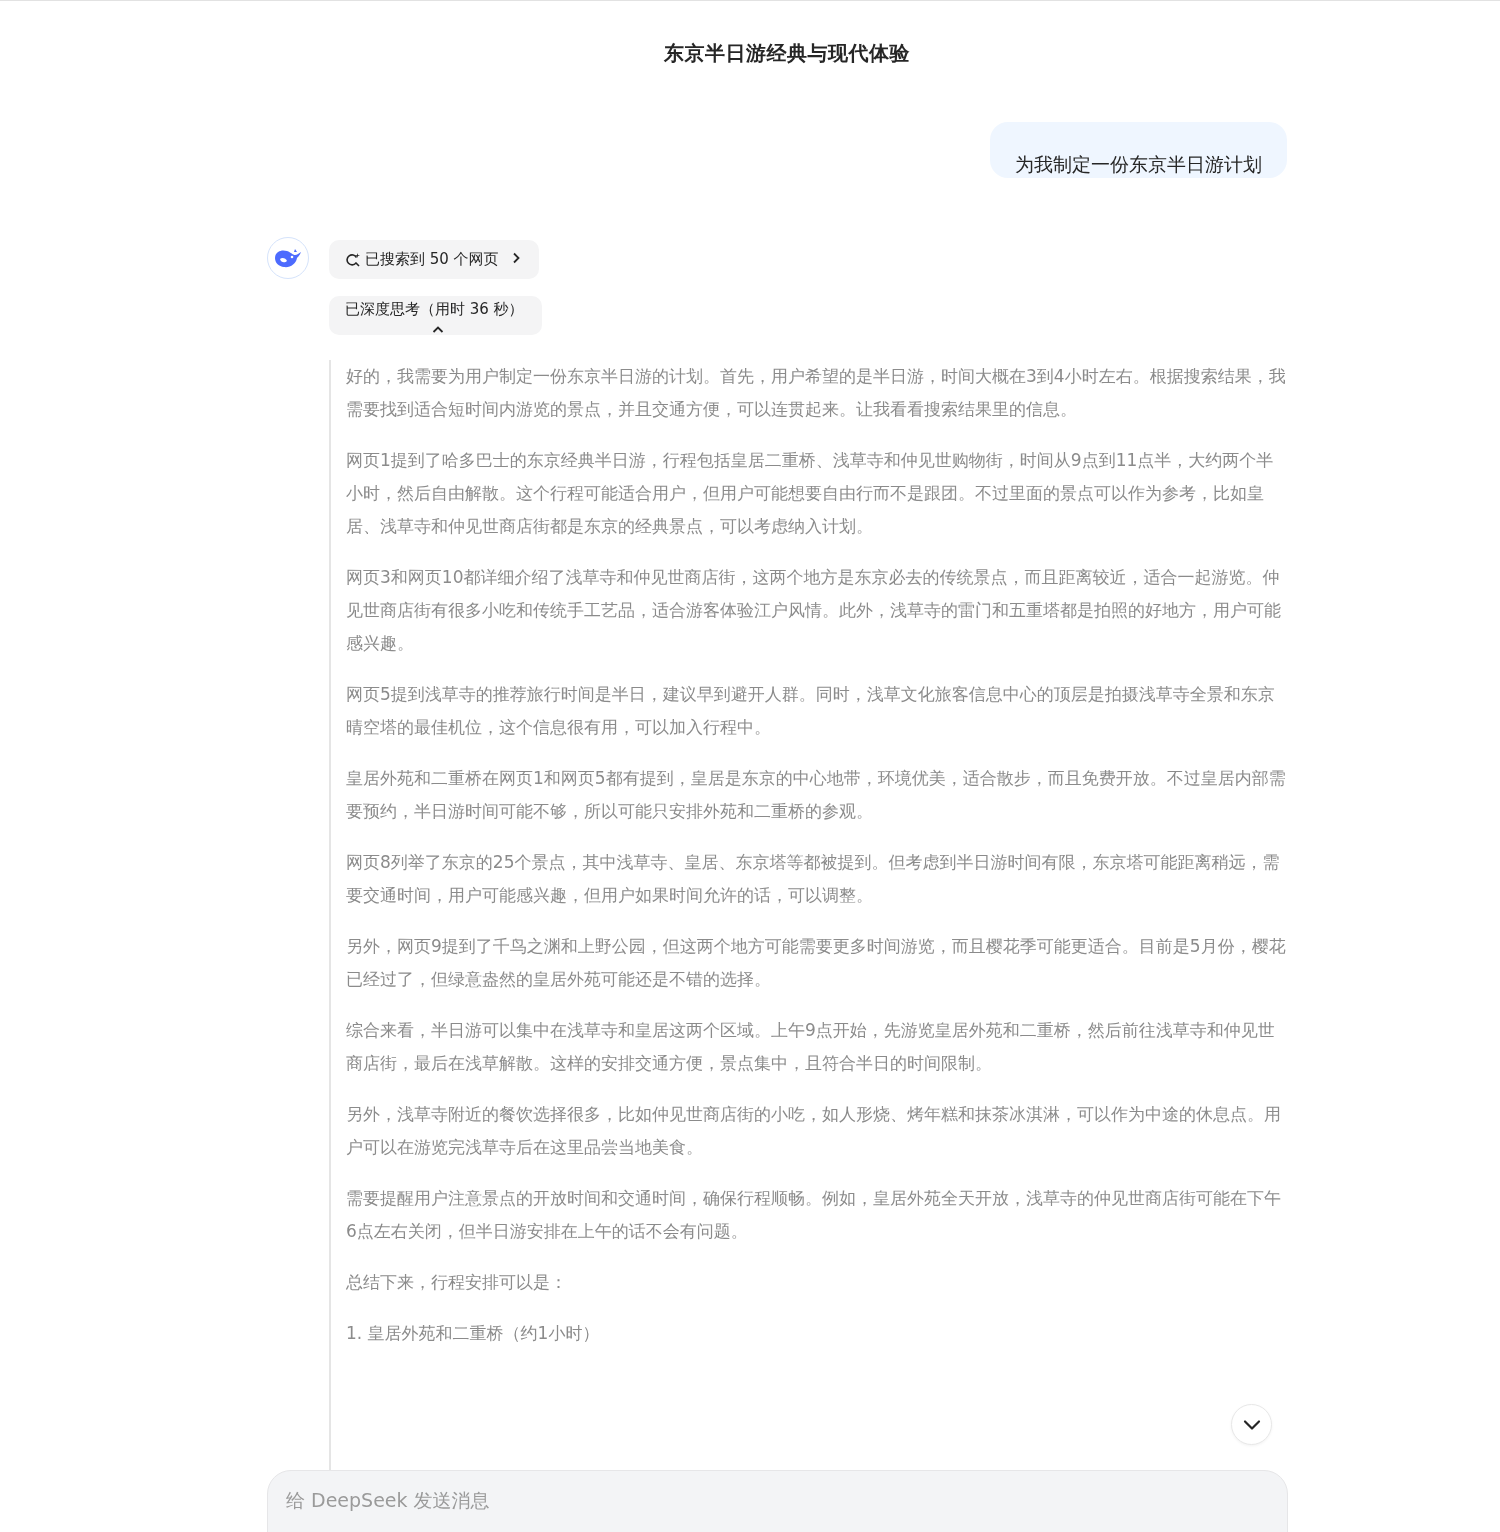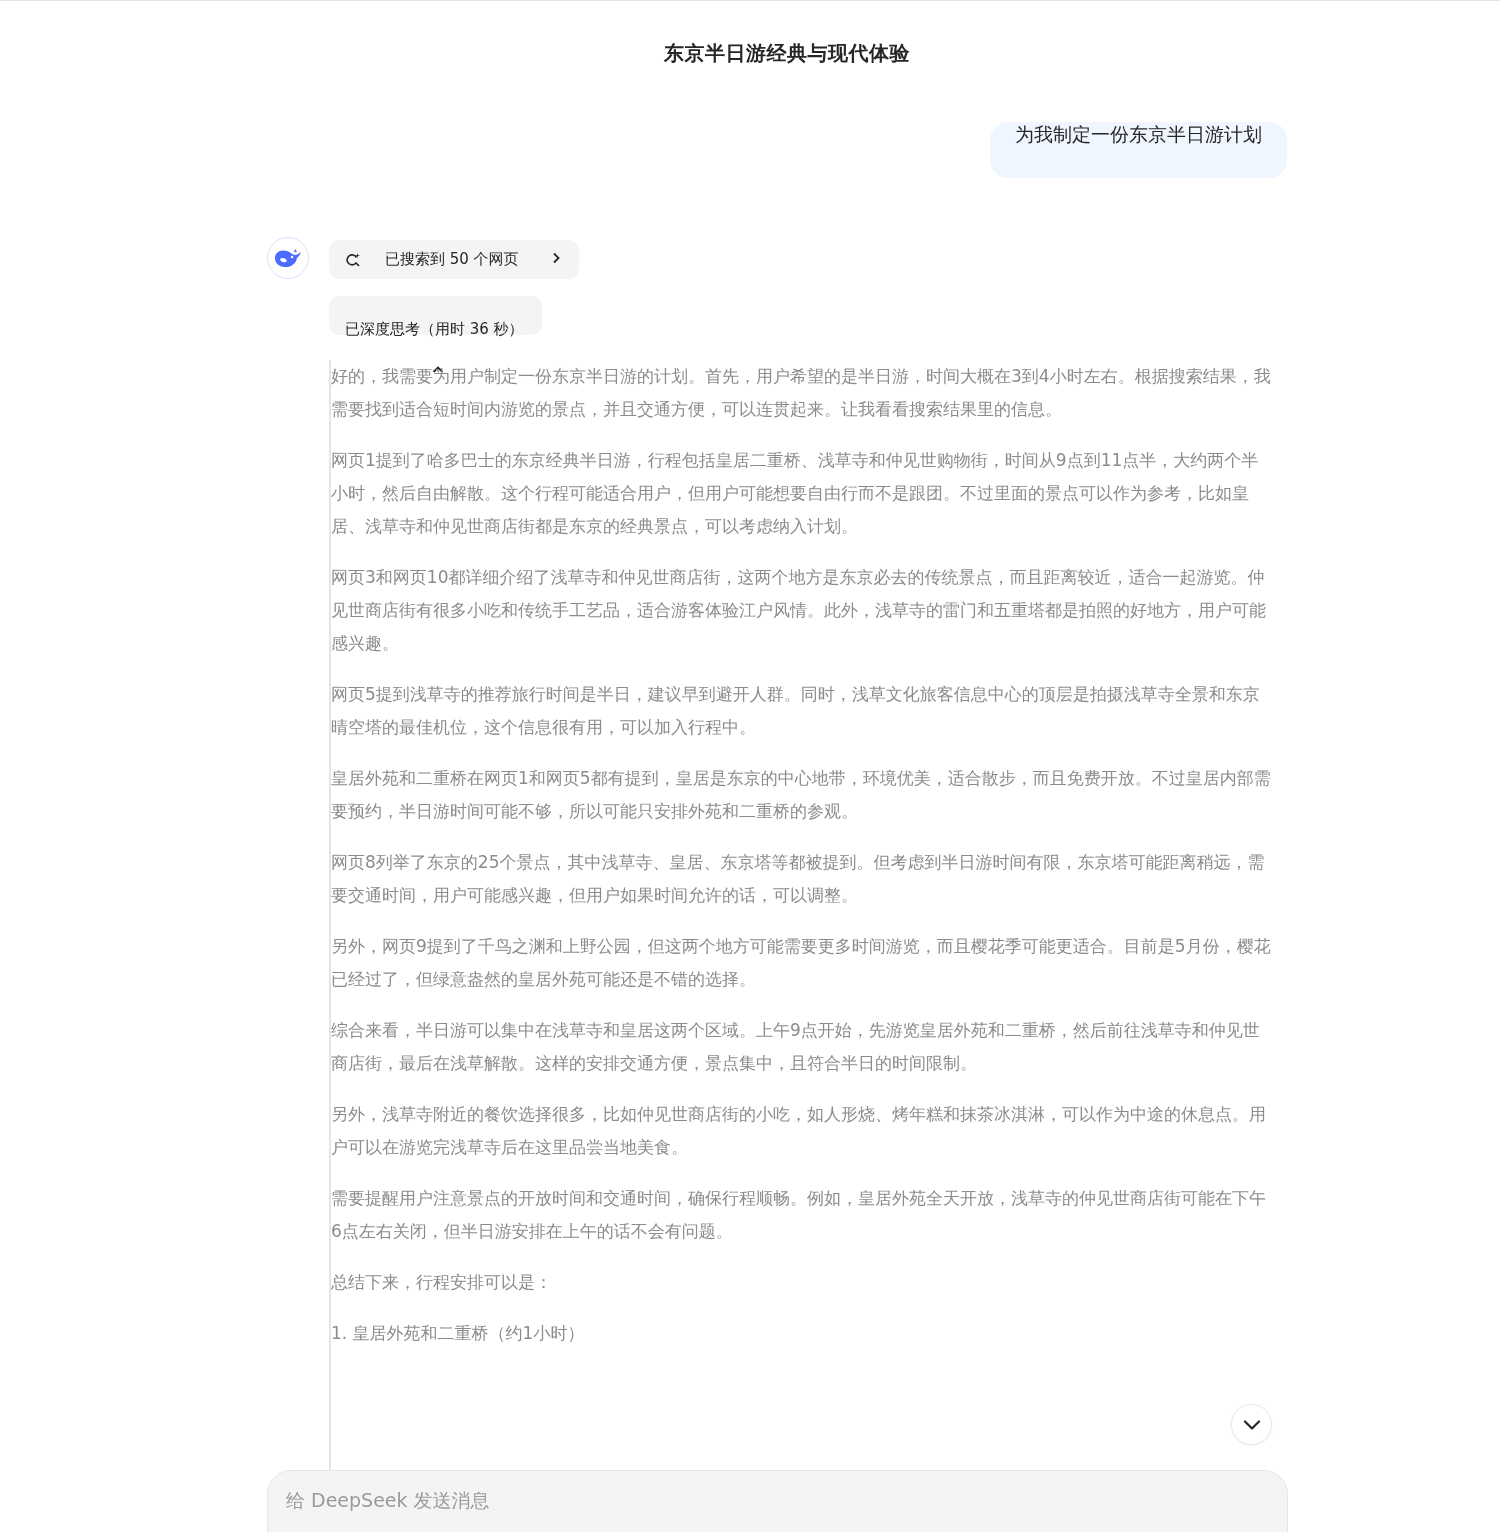--- a/index.html
+++ b/index.html
@@ -18,7 +18,7 @@
     .user-bubble {
       position: absolute; right: 213px; top: 122px; height: 56px;
       background: #eff6ff; border-radius: 18px;
-      padding: 0 25px; display: flex; align-items: flex-start;
+      padding: 0 25px; display: flex; align-items: flex-end;
       font-size: 19px; color: #262626;
     }
     .avatar {

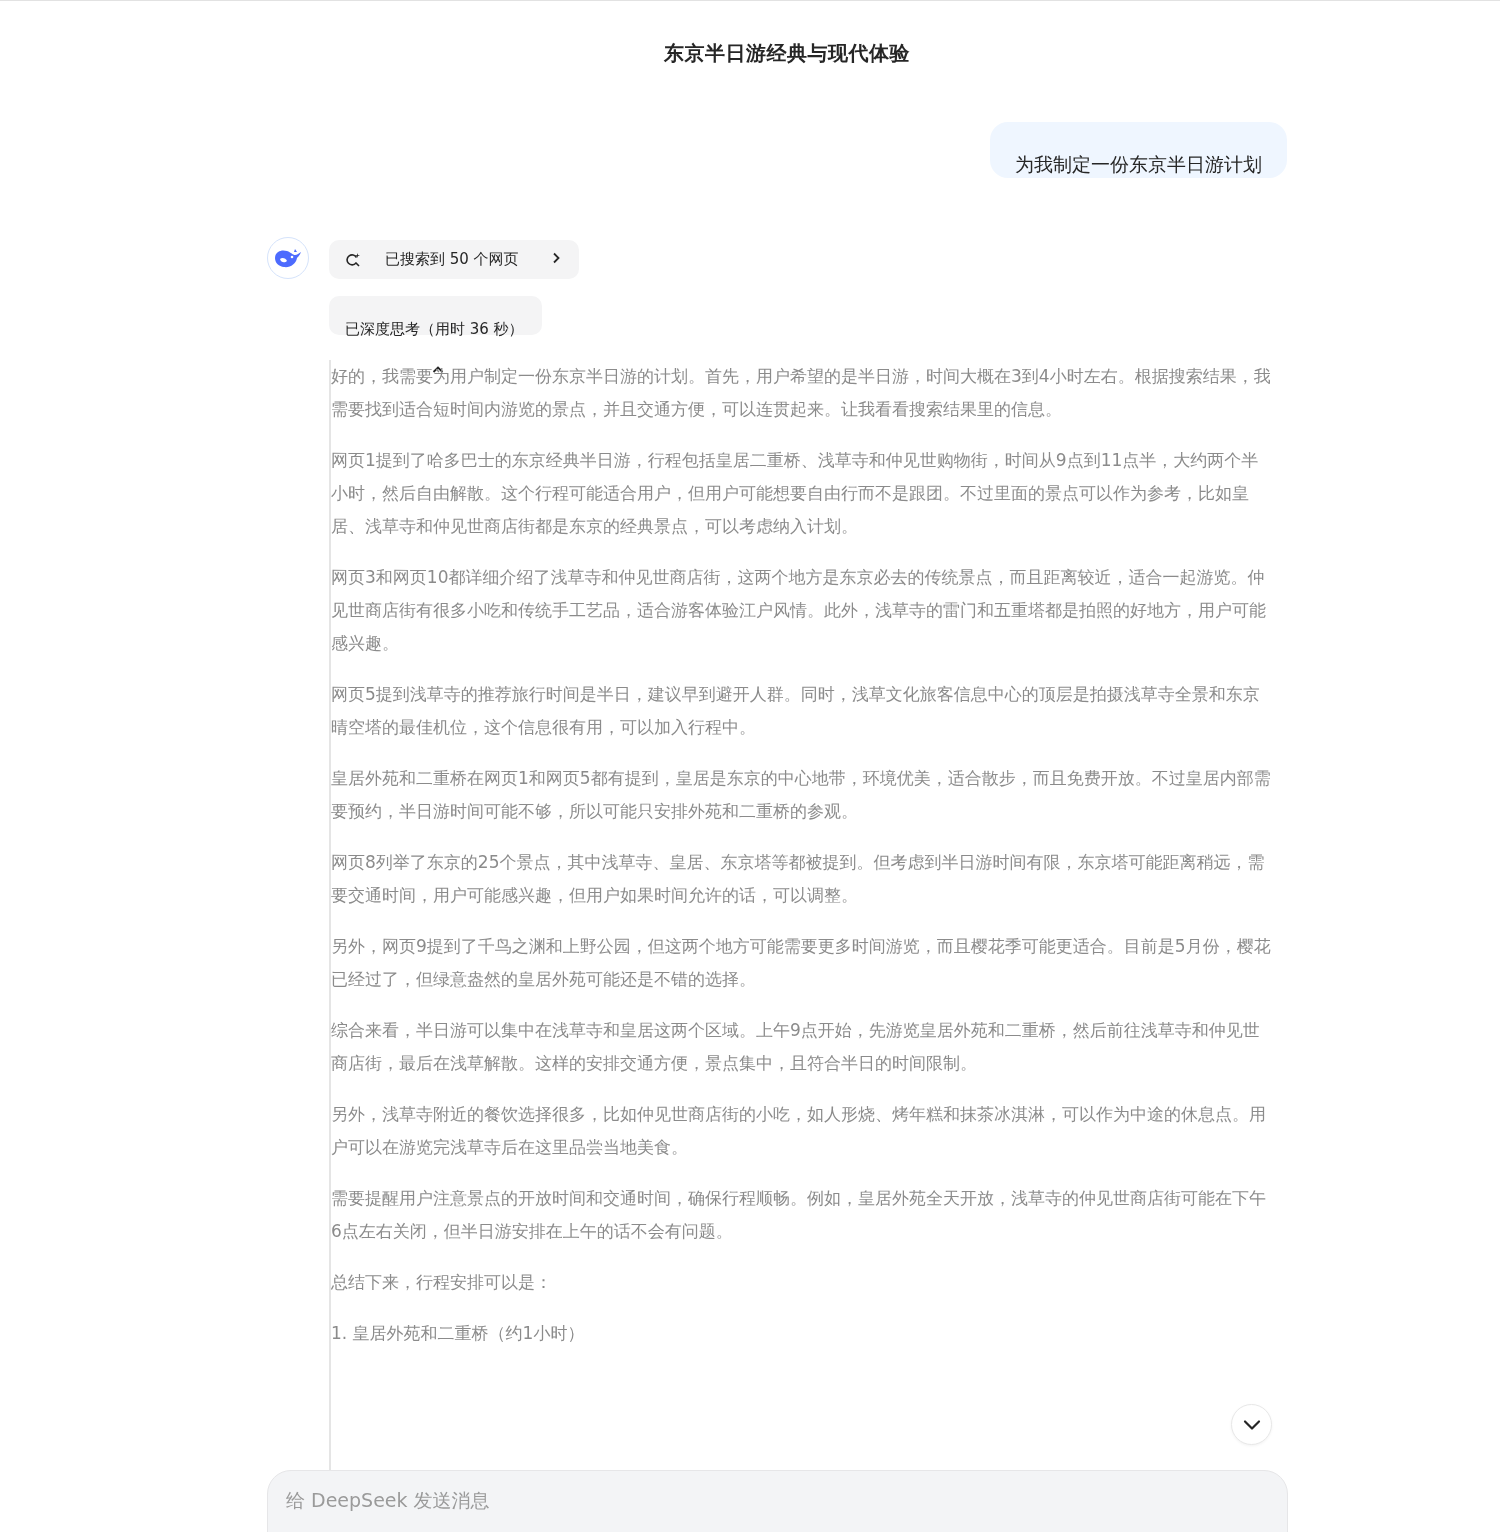--- a/index.html
+++ b/index.html
@@ -30,7 +30,7 @@
       position: absolute; left: 329px; height: 39px;
       background: #f4f4f5; border-radius: 10px;
       display: flex; align-items: center; padding: 0 18px 0 16px;
-      font-size: 15px; color: #262626; gap: 24px; cursor: pointer;
+      font-size: 15px; color: #262626; gap: 4px; cursor: pointer;
     }
     .pill.search { top: 240px; }
     .pill.think { top: 296px; flex-direction: column; }

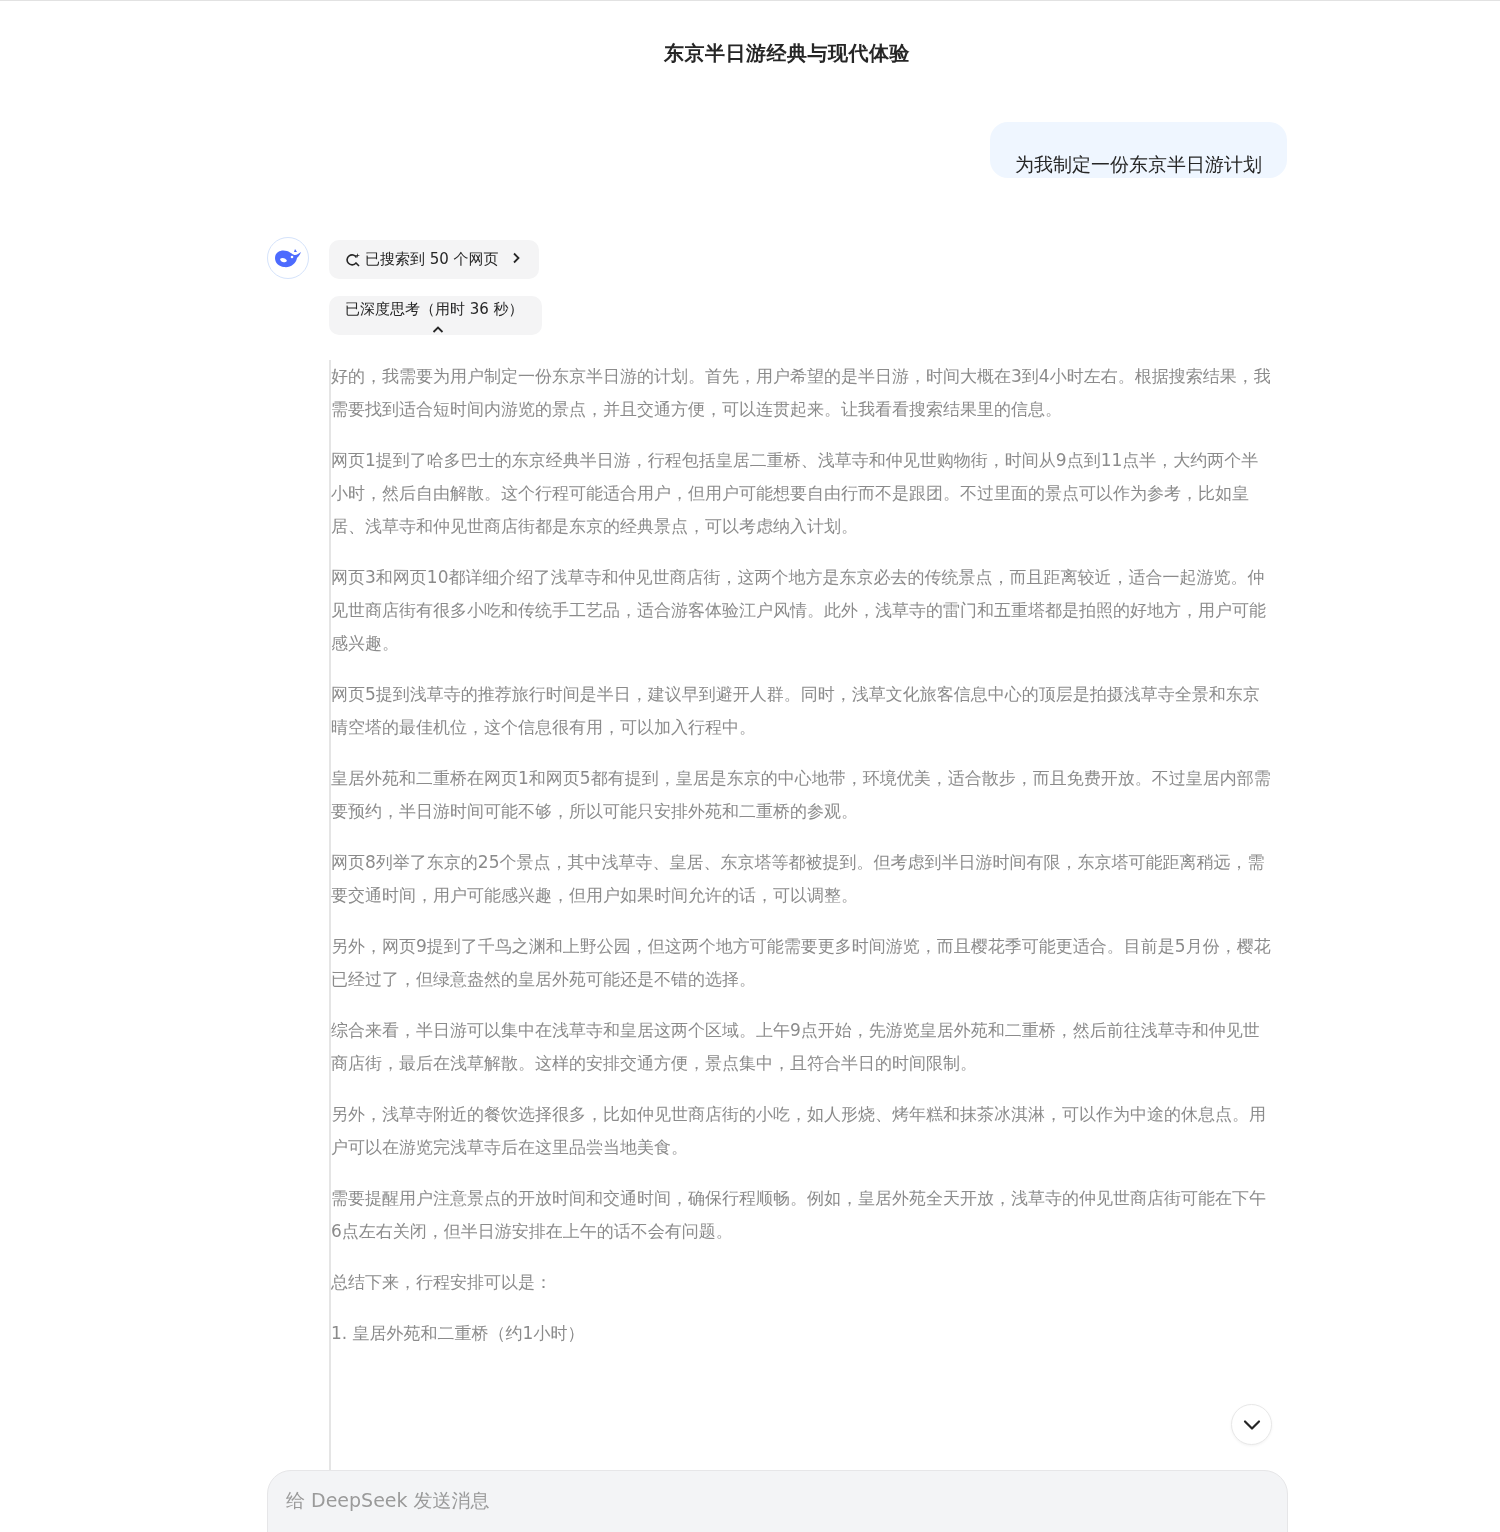--- a/index.html
+++ b/index.html
@@ -37,7 +37,7 @@
     .pill .chev { margin-left: 8px; font-size: 13px; }
     .think-block {
       position: absolute; left: 329px; top: 360px; width: 960px; height: 1110px;
-      border-left: 2px solid #e5e5e5; 
+      border-left: 2px solid #e5e5e5; padding-left: 15px;
       overflow: hidden;
     }
     .think-block p {

